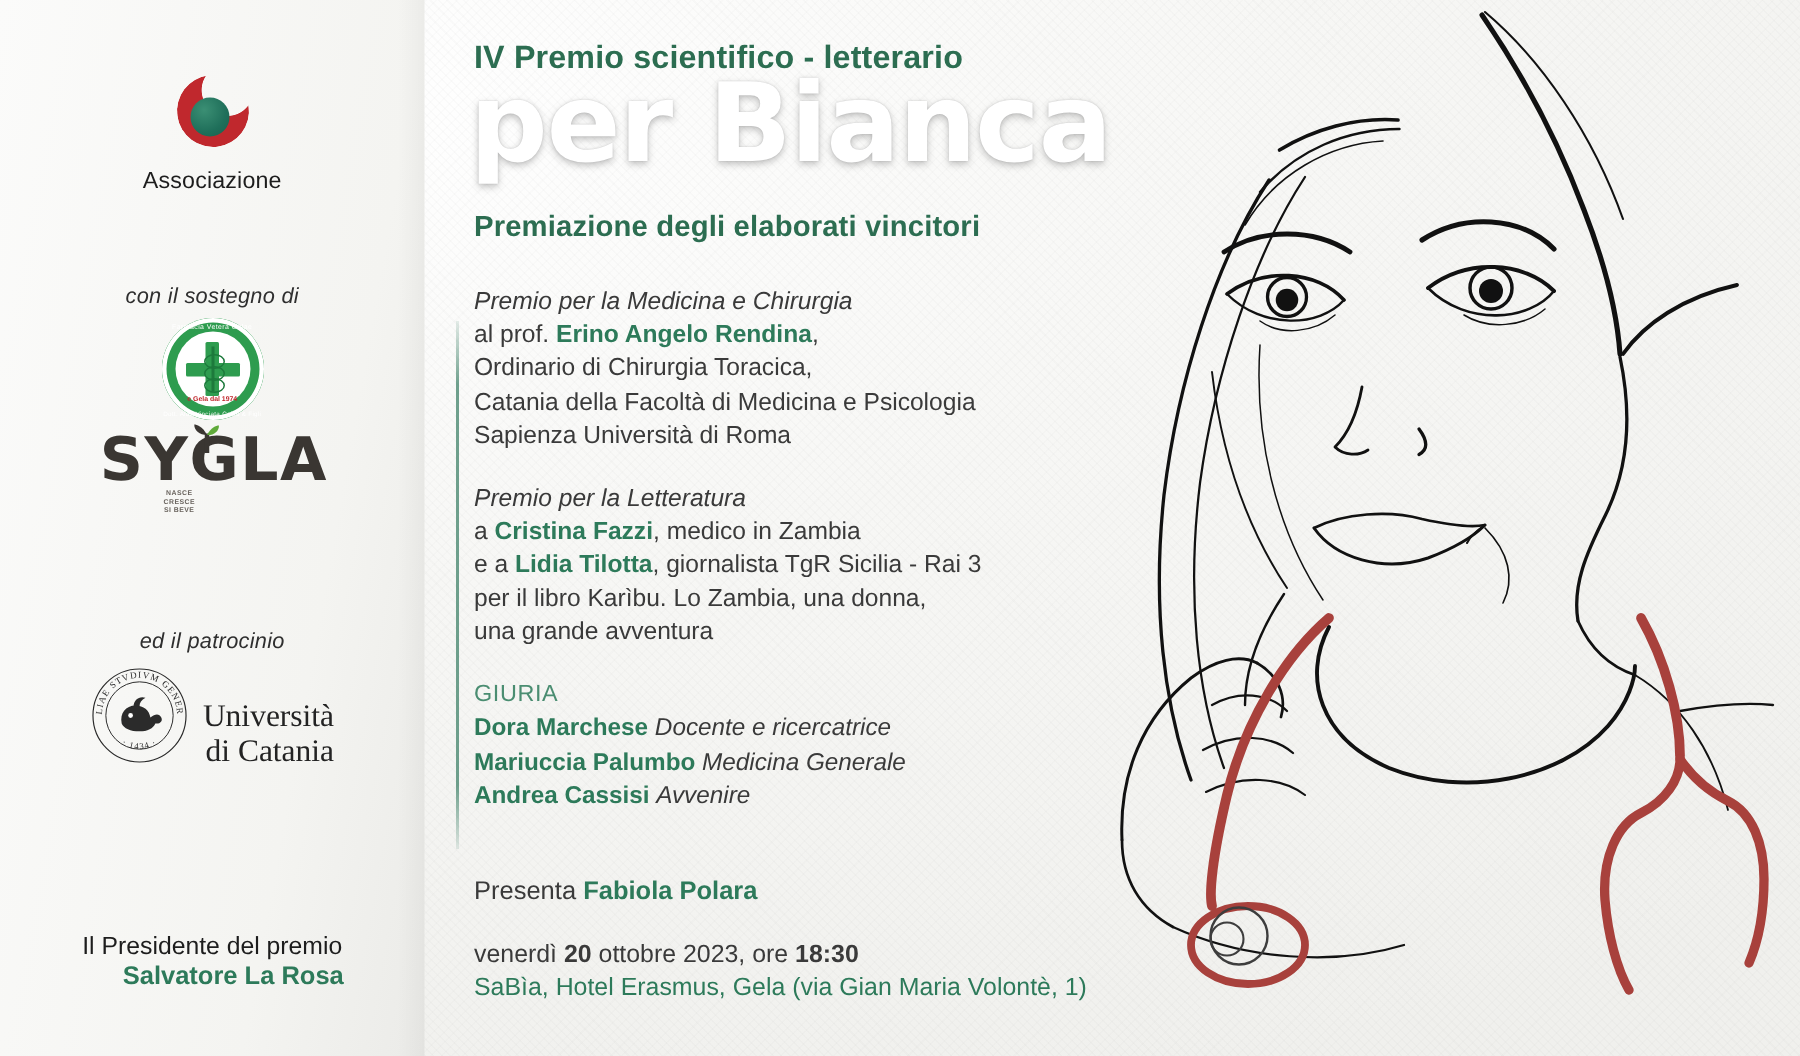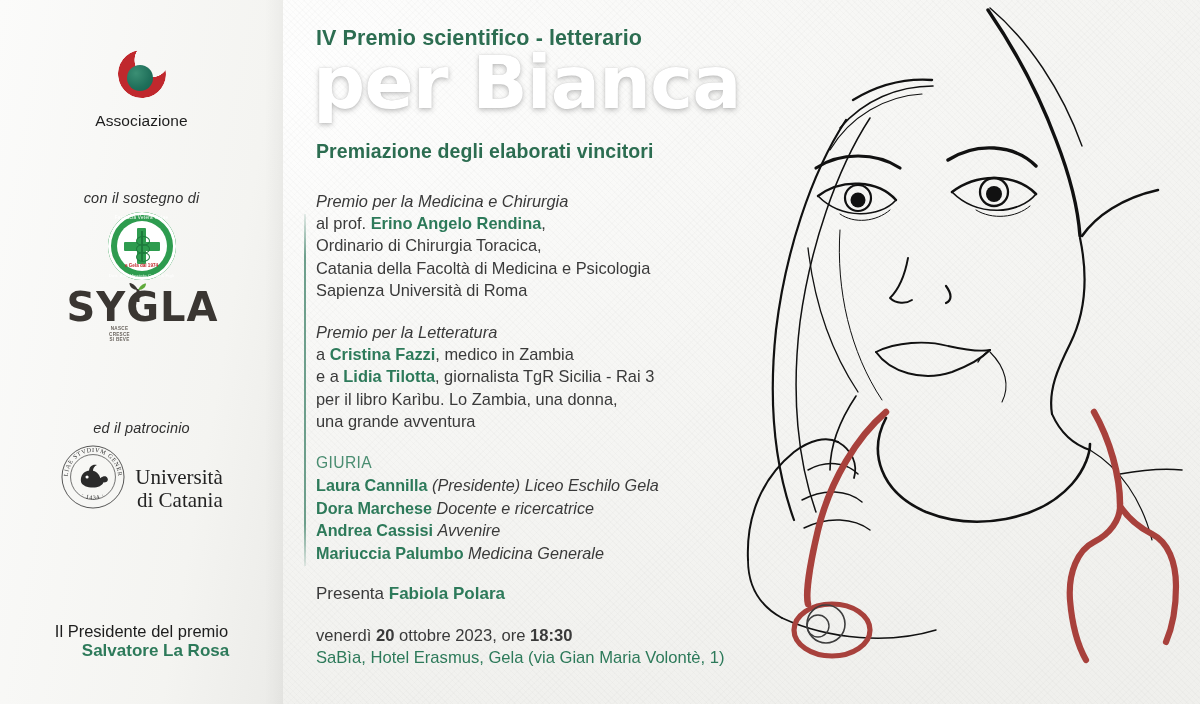--- a/index.html
+++ b/index.html
@@ -227,10 +227,6 @@
     <div class="blk" id="b-giu">
       <div class="label">GIURIA</div>
       <div>
-        <span class="gb">Laura Cannilla</span>
-        <span class="it">(Presidente) Liceo Eschilo Gela</span>
-      </div>
-      <div>
         <span class="gb">Dora Marchese</span>
         <span class="it">Docente e ricercatrice</span>
       </div>

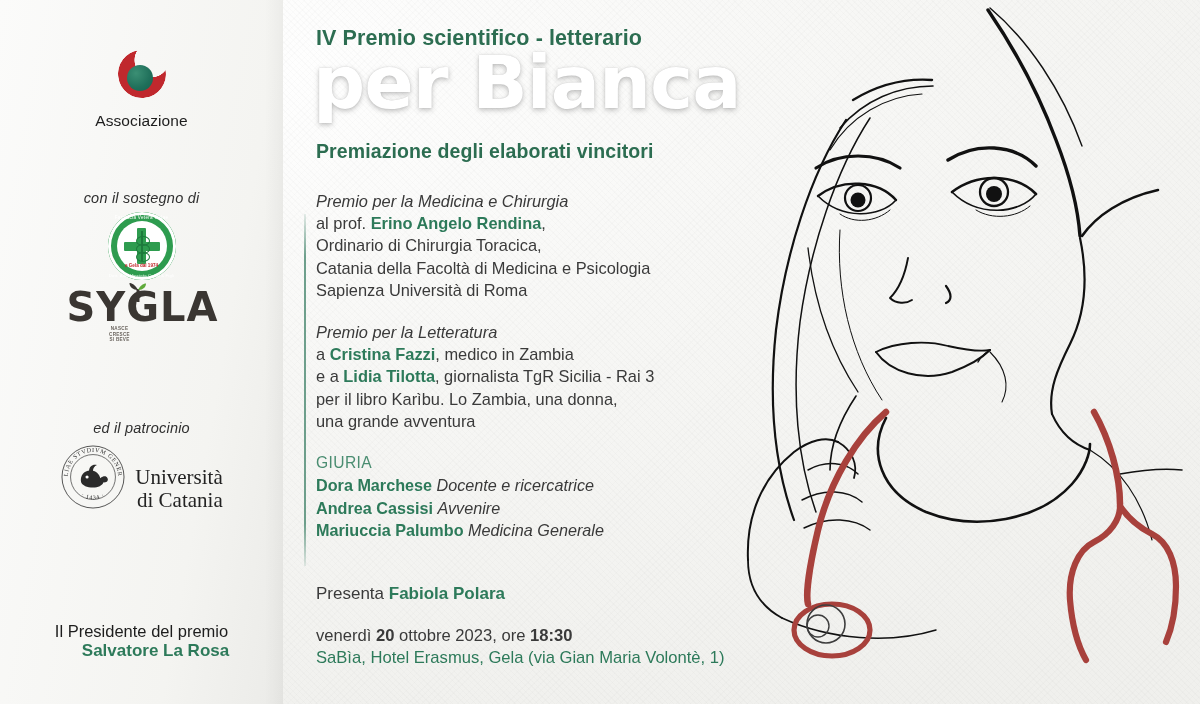--- a/index.html
+++ b/index.html
@@ -231,12 +231,12 @@
         <span class="it">Docente e ricercatrice</span>
       </div>
       <div>
+        <span class="gb">Mariuccia Palumbo</span>
+        <span class="it">Medicina Generale</span>
+      </div>
+      <div>
         <span class="gb">Andrea Cassisi</span>
         <span class="it">Avvenire</span>
-      </div>
-      <div>
-        <span class="gb">Mariuccia Palumbo</span>
-        <span class="it">Medicina Generale</span>
       </div>
     </div>
 

